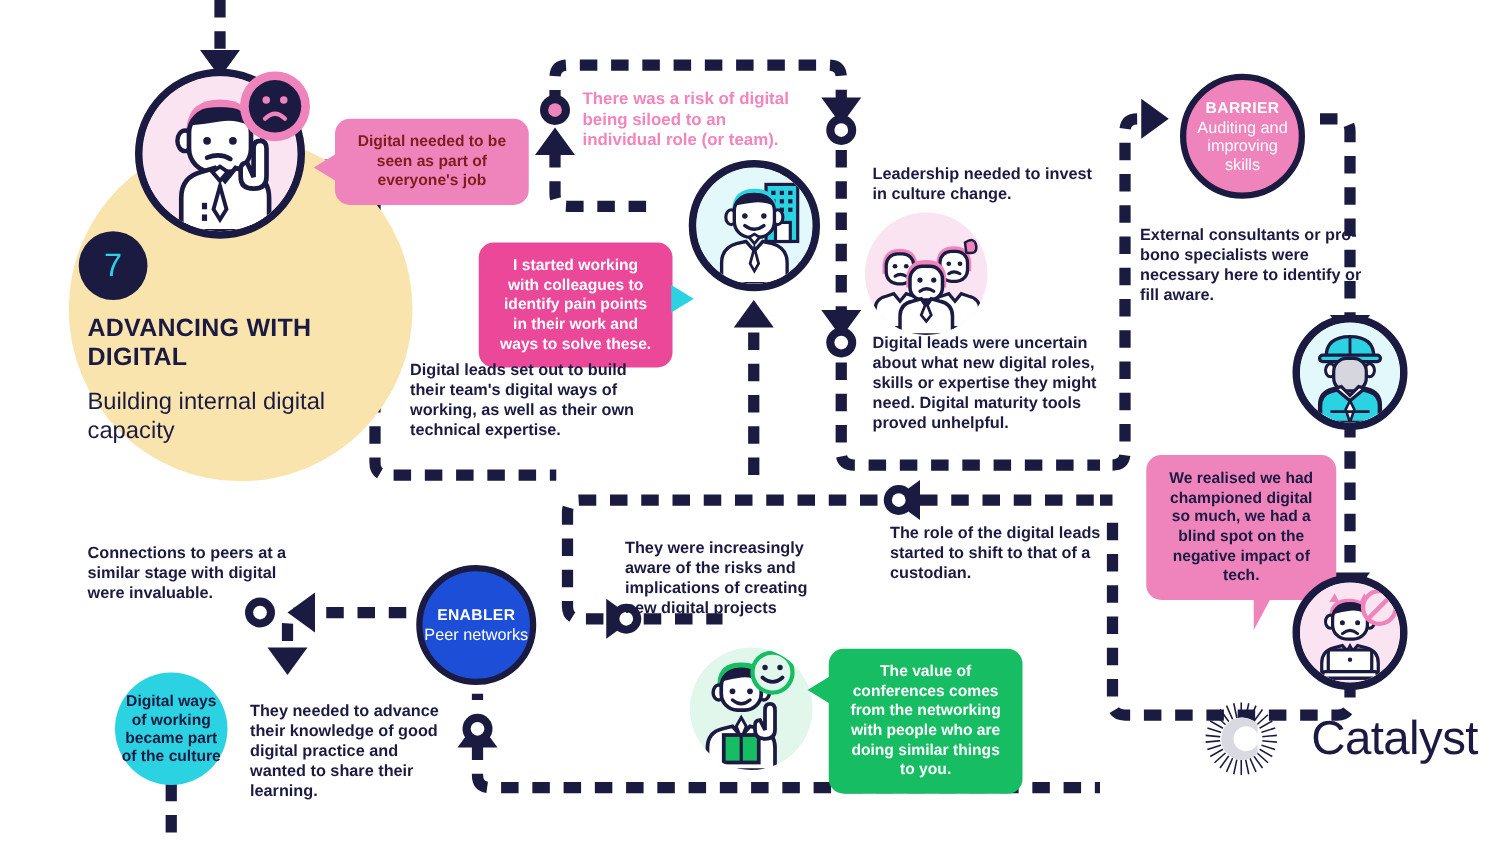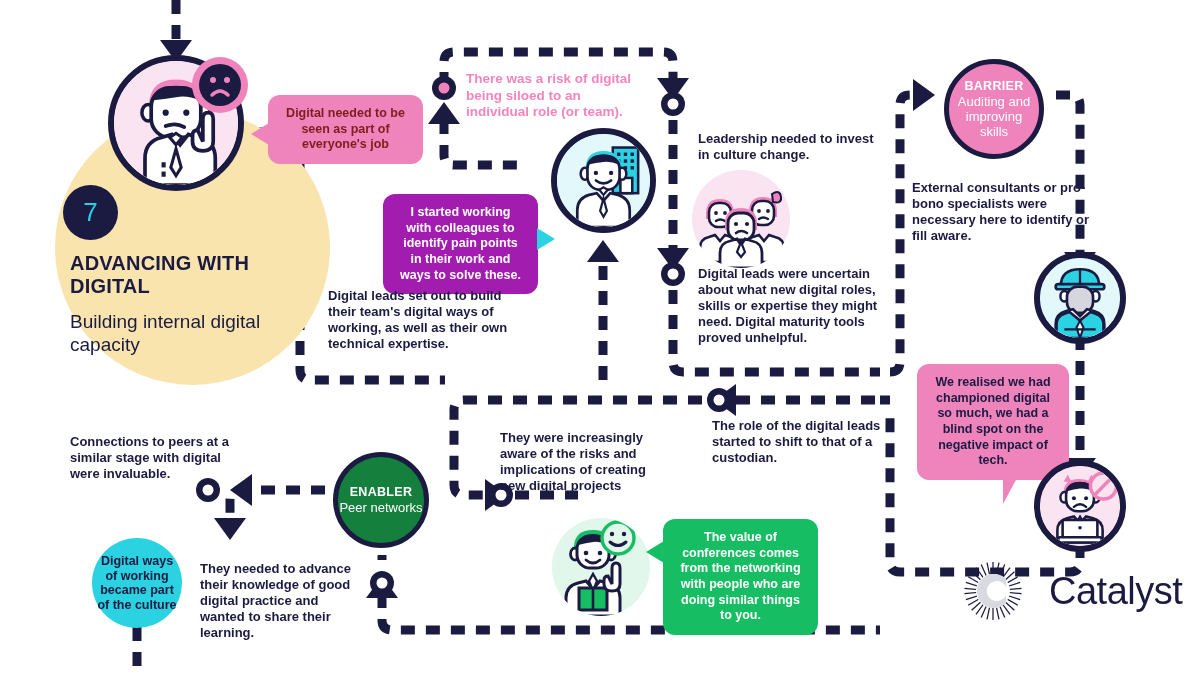--- a/index.html
+++ b/index.html
@@ -111,7 +111,7 @@
   }
   .bubble.pink { background: #ef83bb; color: #7f1d1d; margin-top: 40px; }
   .bubble.pink2 { background: #ef83bb; color: #1b1b42; }
-  .bubble.cyan { background: #a21caf; color: #ffffff; text-align: center; }
+  .bubble.cyan { background: #ec4899; color: #ffffff; text-align: center; }
   .bubble.green { background: #17bd63; color: #ffffff; }
 
   

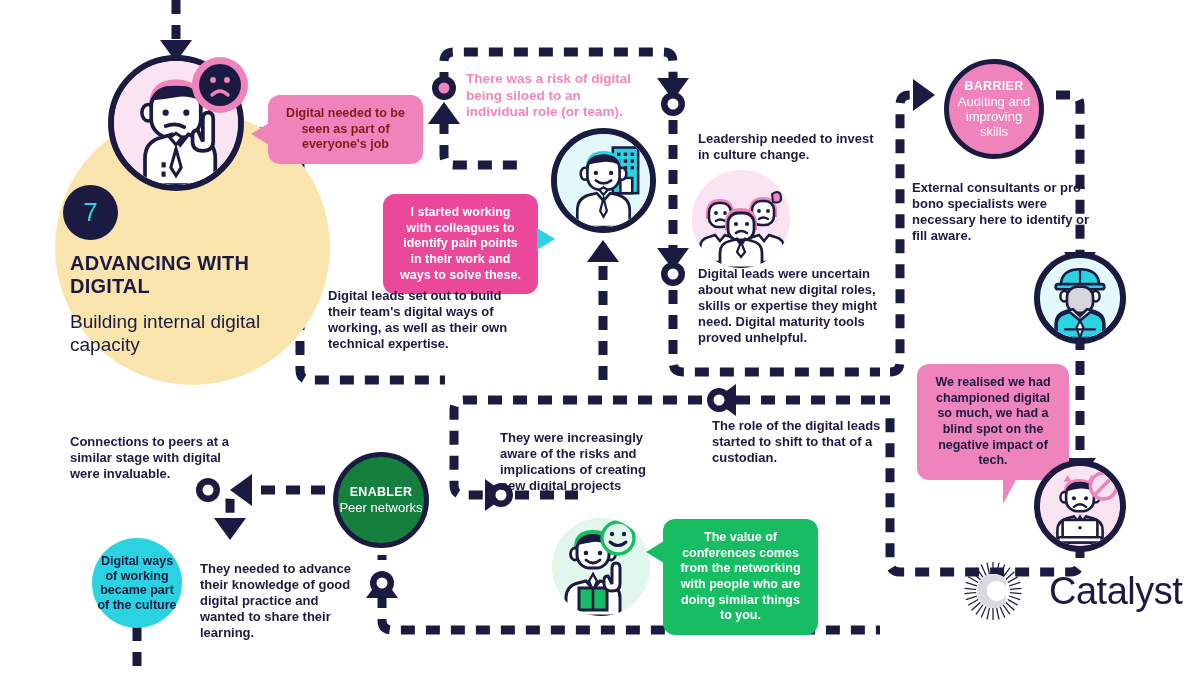--- a/index.html
+++ b/index.html
@@ -460,7 +460,7 @@
     <span>Connections to peers at a similar stage with digital were invaluable.</span>
   </div>
 
-  <div class="concept outline" style="left:333px; top:452px; width:96px; height:96px; background:#15803d;">
+  <div class="concept outline" style="left:333px; top:452px; width:96px; height:96px; background:#1d4ed8;">
     <div class="c-kicker">ENABLER</div>
     <div class="c-body" style="width:86px;">Peer networks</div>
   </div>

